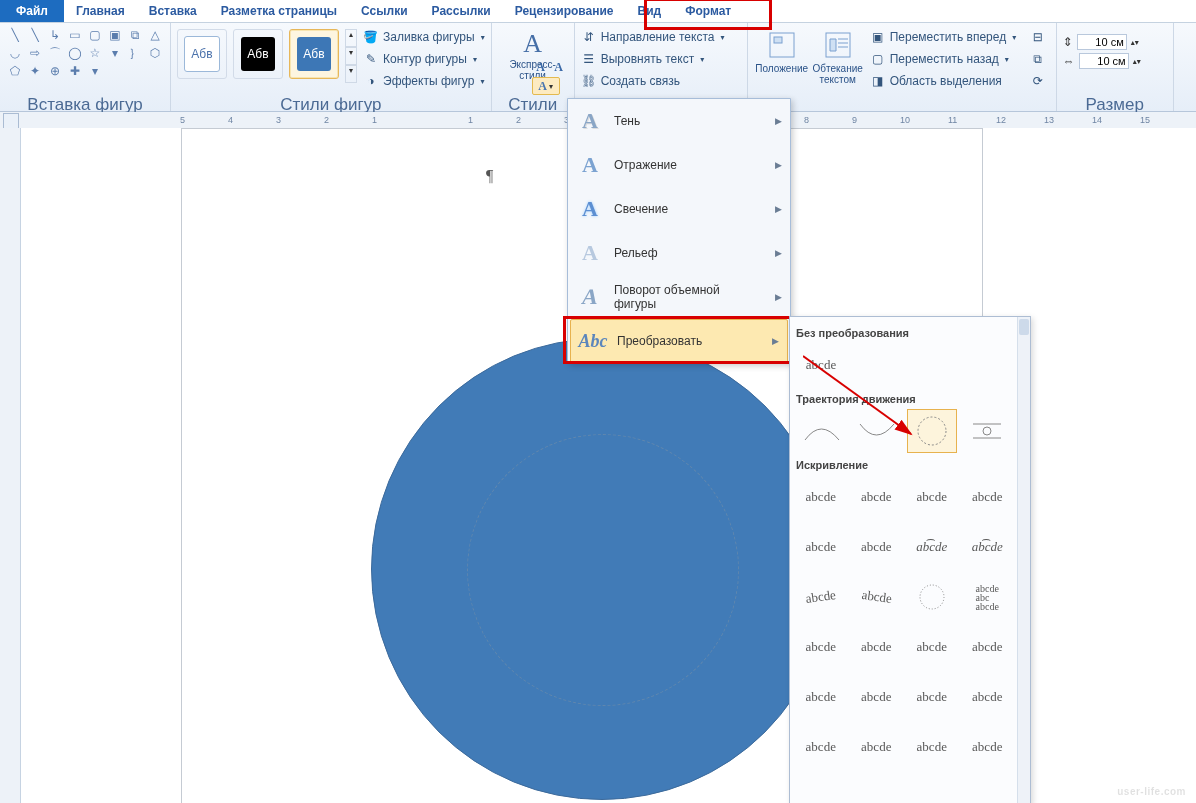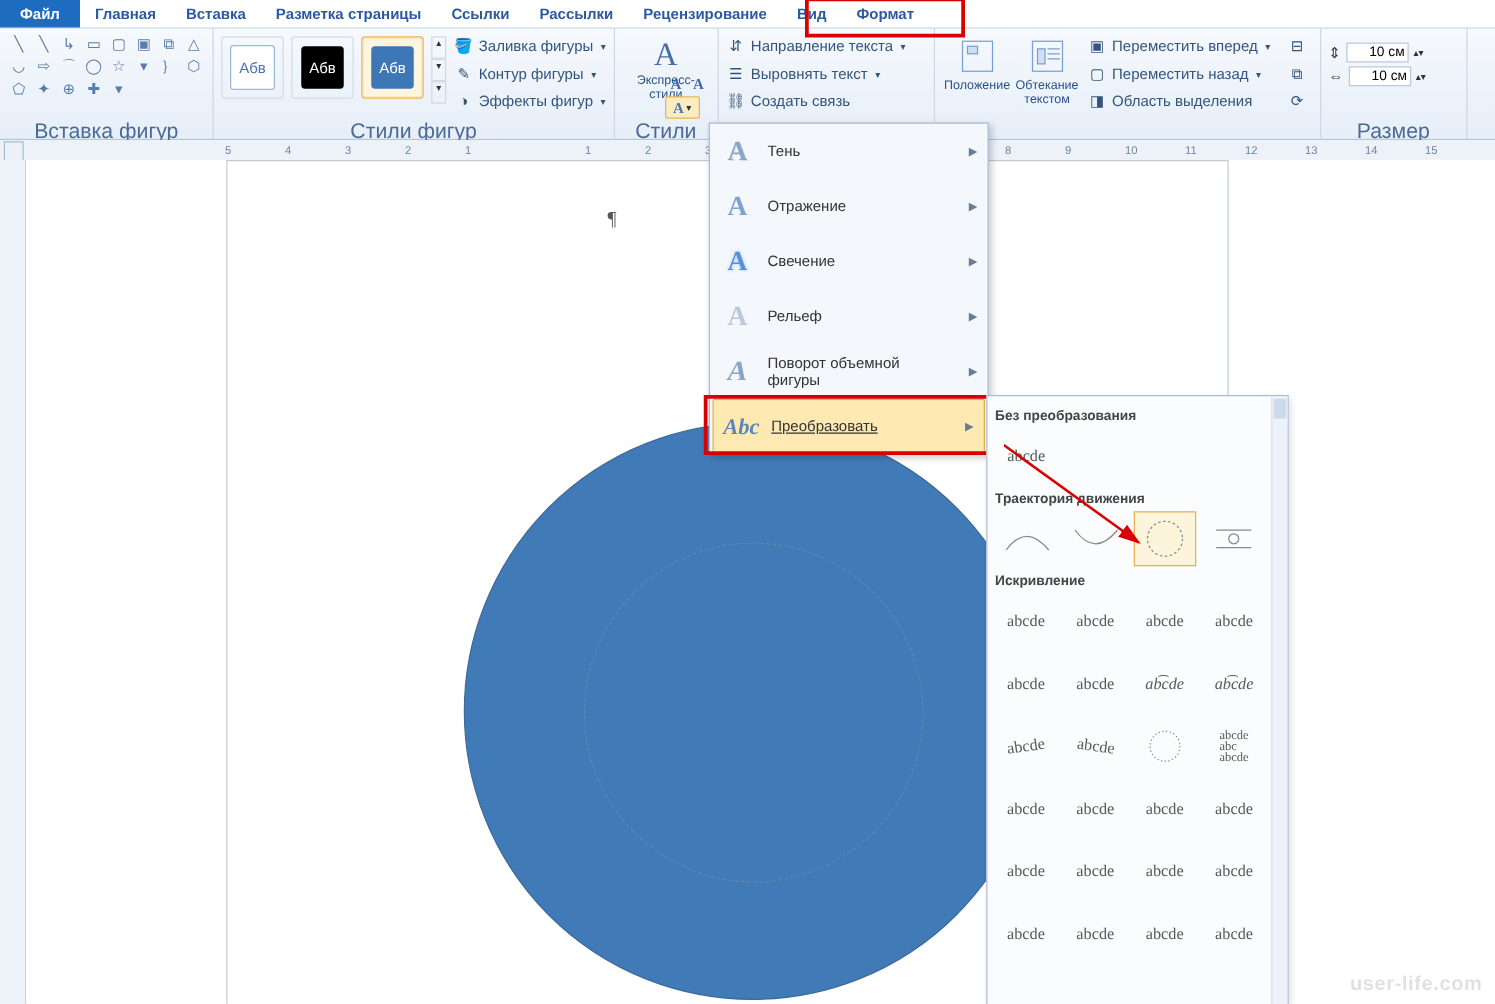--- a/index.html
+++ b/index.html
@@ -330,7 +330,7 @@
     <span class="ic">
         <span style="font:italic bold 18px serif;color:#5b86bc;">Abc</span>
       </span>
-    <span style="text-decoration:underline;">Преобразовать</span>
+    <span style="">Преобразовать</span>
       <span class="arrow">▶</span>
   </div>
 </div>

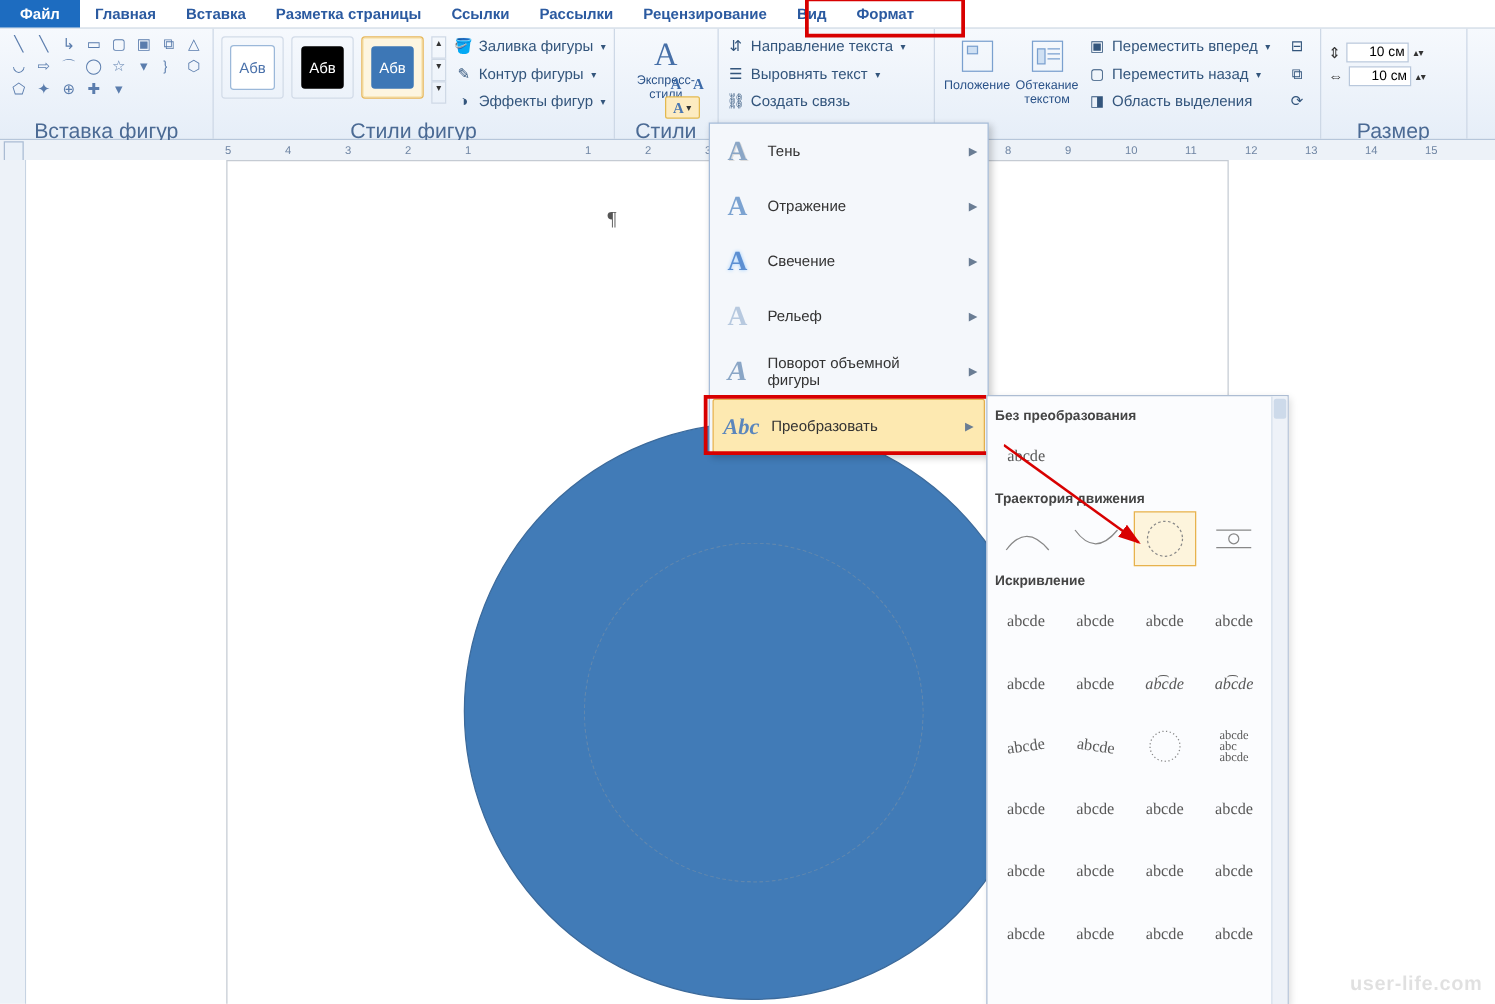--- a/index.html
+++ b/index.html
@@ -54,7 +54,7 @@
   .cell{width:48px;height:42px;display:flex;align-items:center;justify-content:center;font-family:"Times New Roman",serif;font-size:13px;color:#595959;border:1px solid transparent;}
   .cell.sel{border:1px solid #e7b24e;background:#fdf4dc;}
   .redarrow{position:absolute;left:803px;top:326px;pointer-events:none;}
-  .watermark{position:absolute;right:10px;bottom:6px;font-size:16px;color:rgba(0,0,0,.12);font-weight:bold;letter-spacing:.5px;}
+  .watermark{position:absolute;right:10px;bottom:6px;font-size:10px;color:rgba(0,0,0,.12);font-weight:bold;letter-spacing:.5px;}
   svg{display:block;}
 </style>
 </head>

